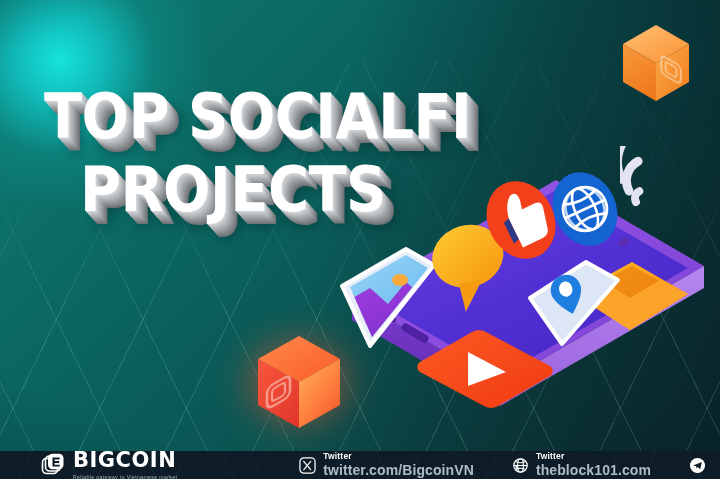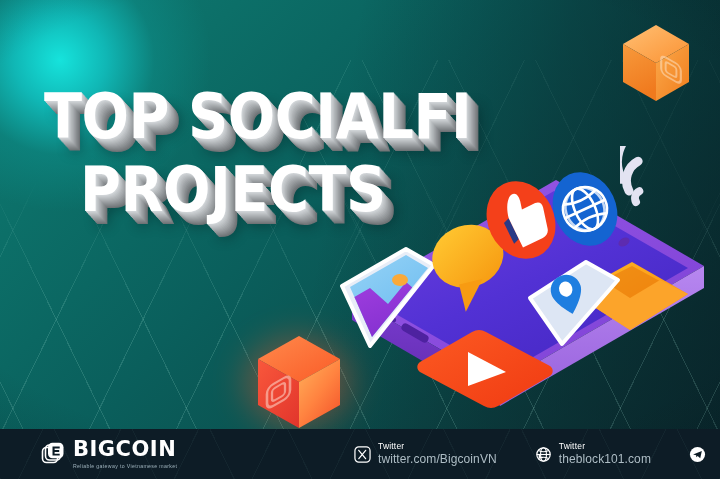--- a/index.html
+++ b/index.html
@@ -59,7 +59,7 @@
   .float{position:absolute;}
 
   
-  .footer{position:absolute;left:0;right:0;bottom:0;height:50px;background:#0d1c26;z-index:40;
+  .footer{position:absolute;left:0;right:0;bottom:0;height:28px;background:#0d1c26;z-index:40;
     display:flex;align-items:center;gap:20px;}
   .footer-grid{position:absolute;inset:0;opacity:.5;
     background-image:

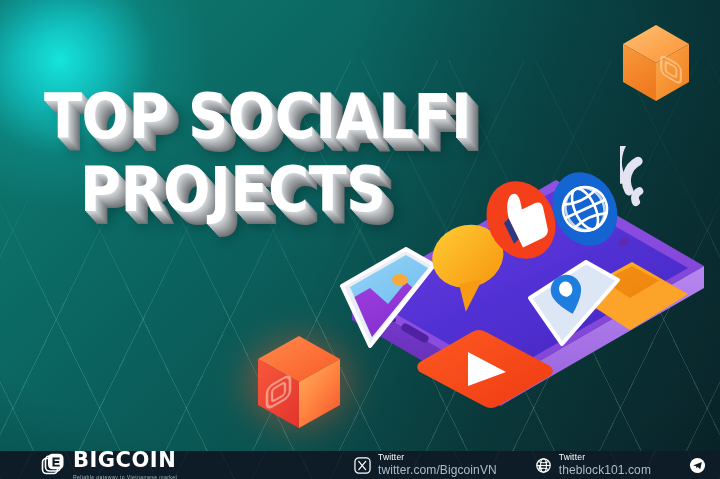--- a/index.html
+++ b/index.html
@@ -71,7 +71,7 @@
   .links{position:relative;display:flex;align-items:center;gap:38px;margin-left:auto;margin-right:14px;z-index:2;}
   .lnk{display:flex;align-items:center;gap:7px;}
   .lnk-txt{display:flex;flex-direction:column;line-height:1.25;}
-  .lnk-title{color:#ffffff;font-size:8.5px;font-weight:400;letter-spacing:0.2px;}
+  .lnk-title{color:#ffffff;font-size:8.5px;font-weight:700;letter-spacing:0.2px;}
   .lnk-sub{color:#aebdc5;font-size:12px;letter-spacing:0.1px;}
   .ic-box{width:17px;height:17px;flex:0 0 17px;display:block;}
 </style>

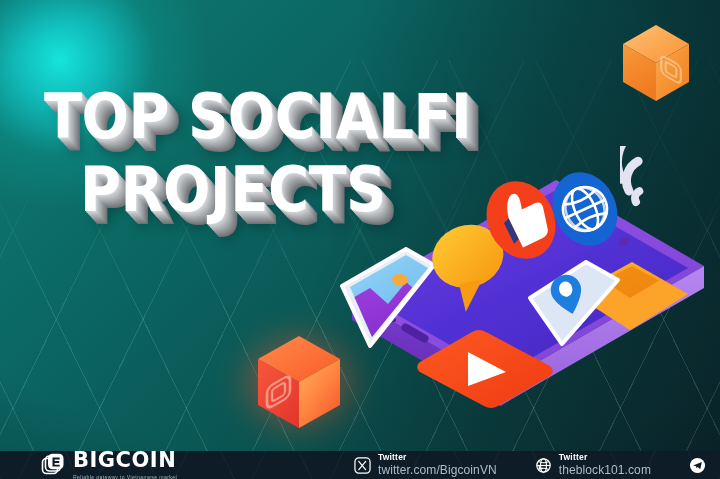--- a/index.html
+++ b/index.html
@@ -72,7 +72,7 @@
   .lnk{display:flex;align-items:center;gap:7px;}
   .lnk-txt{display:flex;flex-direction:column;line-height:1.25;}
   .lnk-title{color:#ffffff;font-size:8.5px;font-weight:700;letter-spacing:0.2px;}
-  .lnk-sub{color:#aebdc5;font-size:12px;letter-spacing:0.1px;}
+  .lnk-sub{color:#aebdc5;font-size:14px;letter-spacing:0.1px;font-weight:bold;}
   .ic-box{width:17px;height:17px;flex:0 0 17px;display:block;}
 </style>
 </head>

